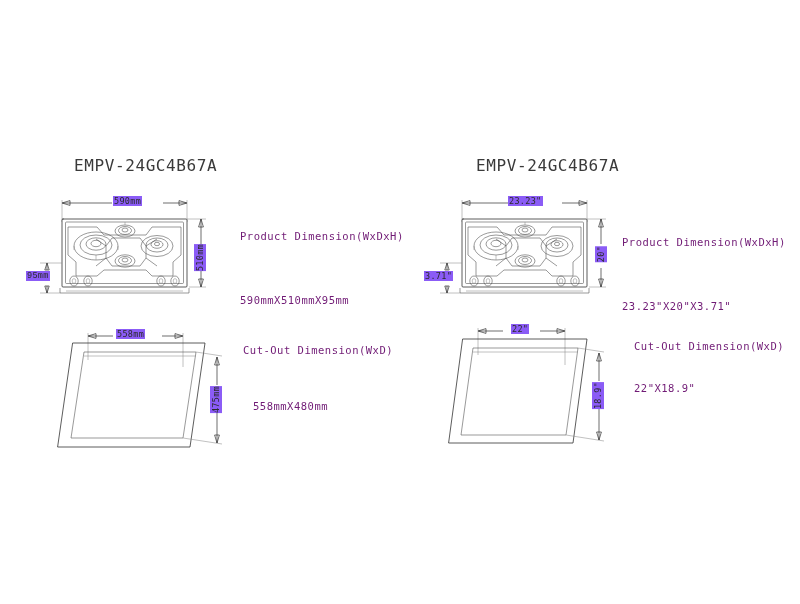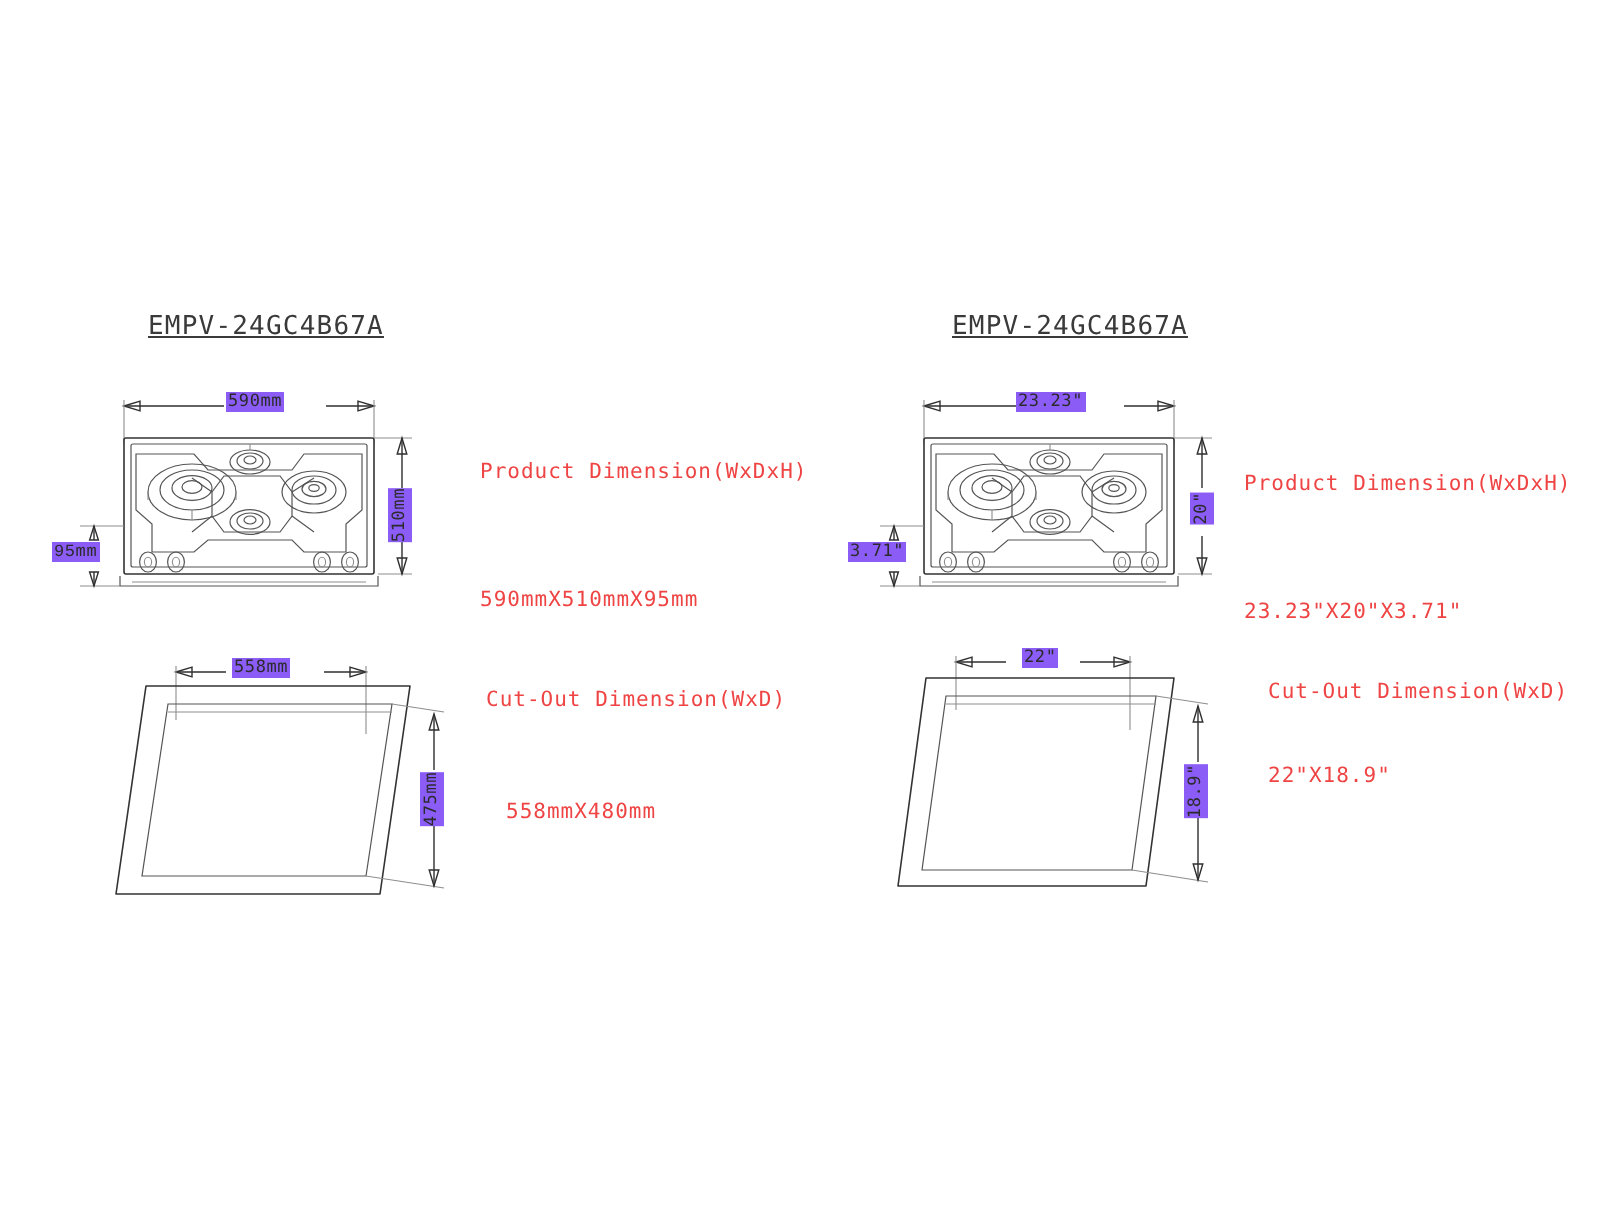--- a/index.html
+++ b/index.html
@@ -30,11 +30,10 @@
 
   .model-label {
     position: absolute;
-    font-size: 13px;
+    font-size: 16px;
     letter-spacing: 0.6px;
     white-space: nowrap;
     color: #3a3a3a;
-    text-decoration: underline;
   }
   #model-metric { left: 74px; top: 156px; }
 

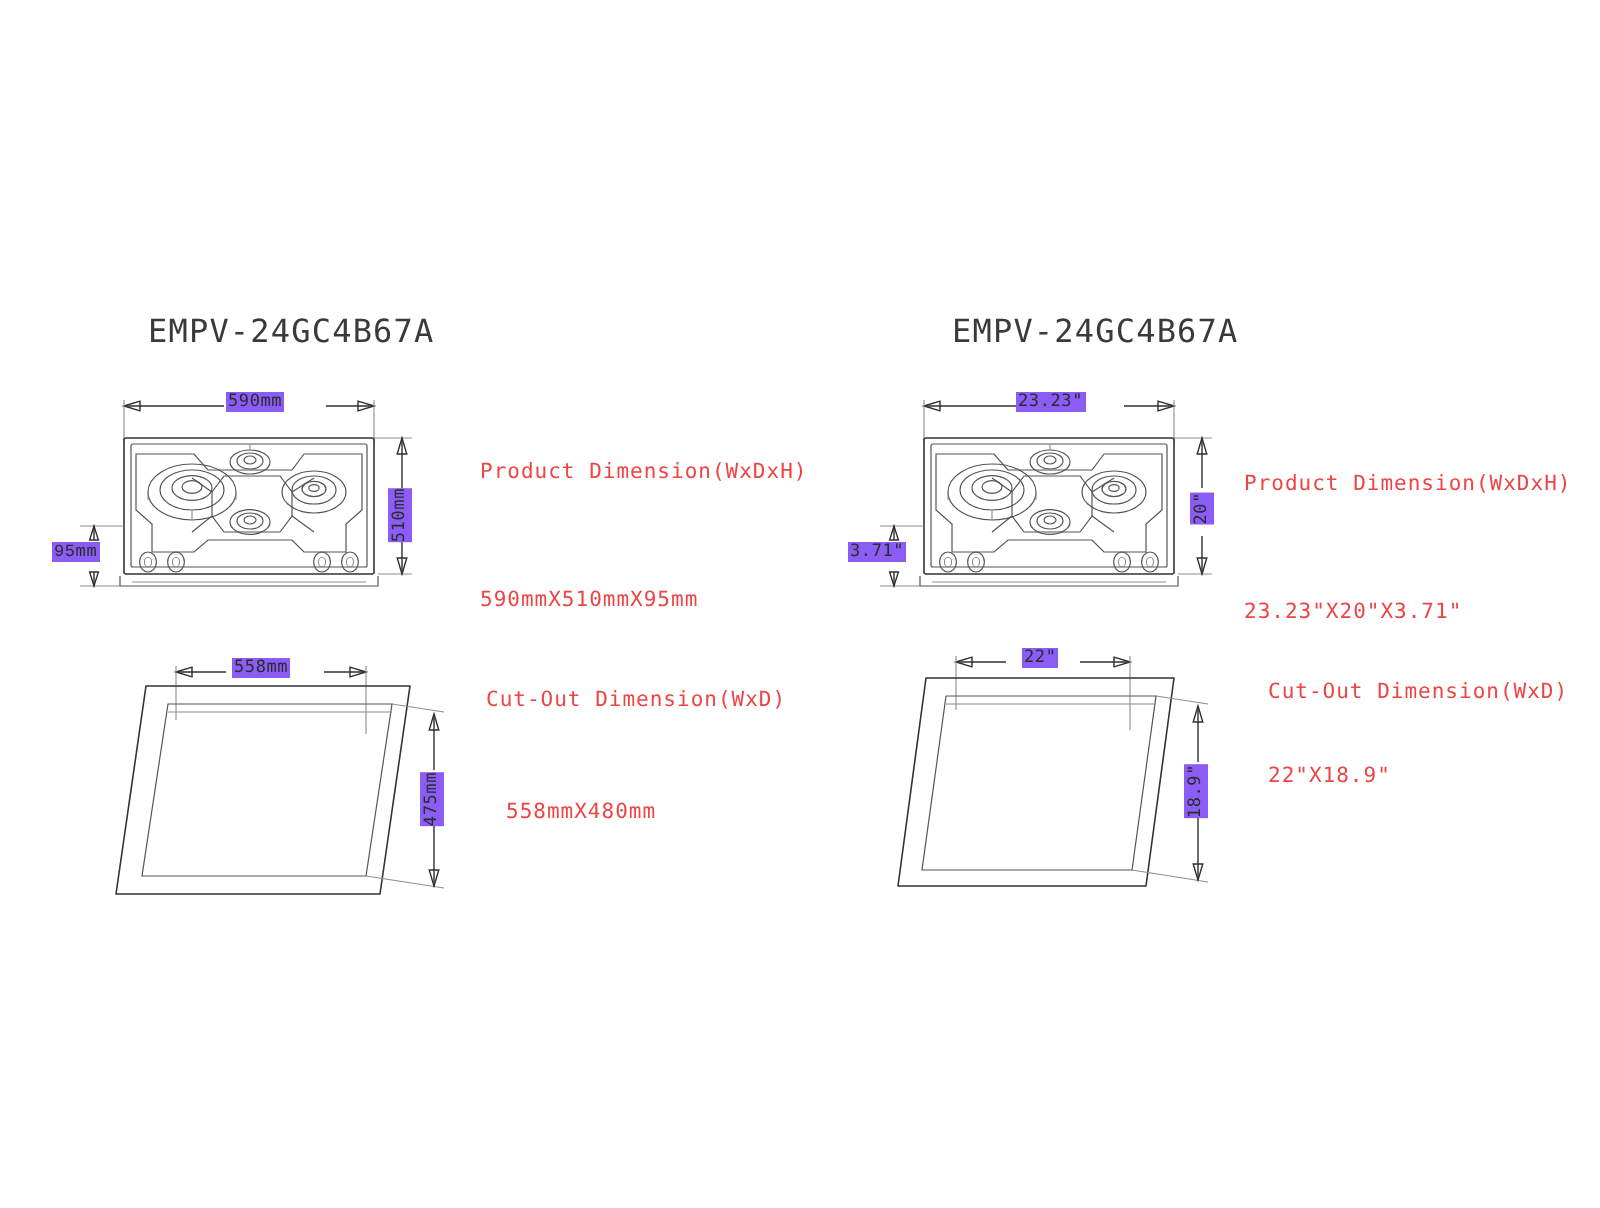--- a/index.html
+++ b/index.html
@@ -40,7 +40,7 @@
   .spec-block {
     position: absolute;
     white-space: nowrap;
-    color: #ef4444;
+    color: #701a75;
   }
   .spec-title {
     font-size: 10.5px;

